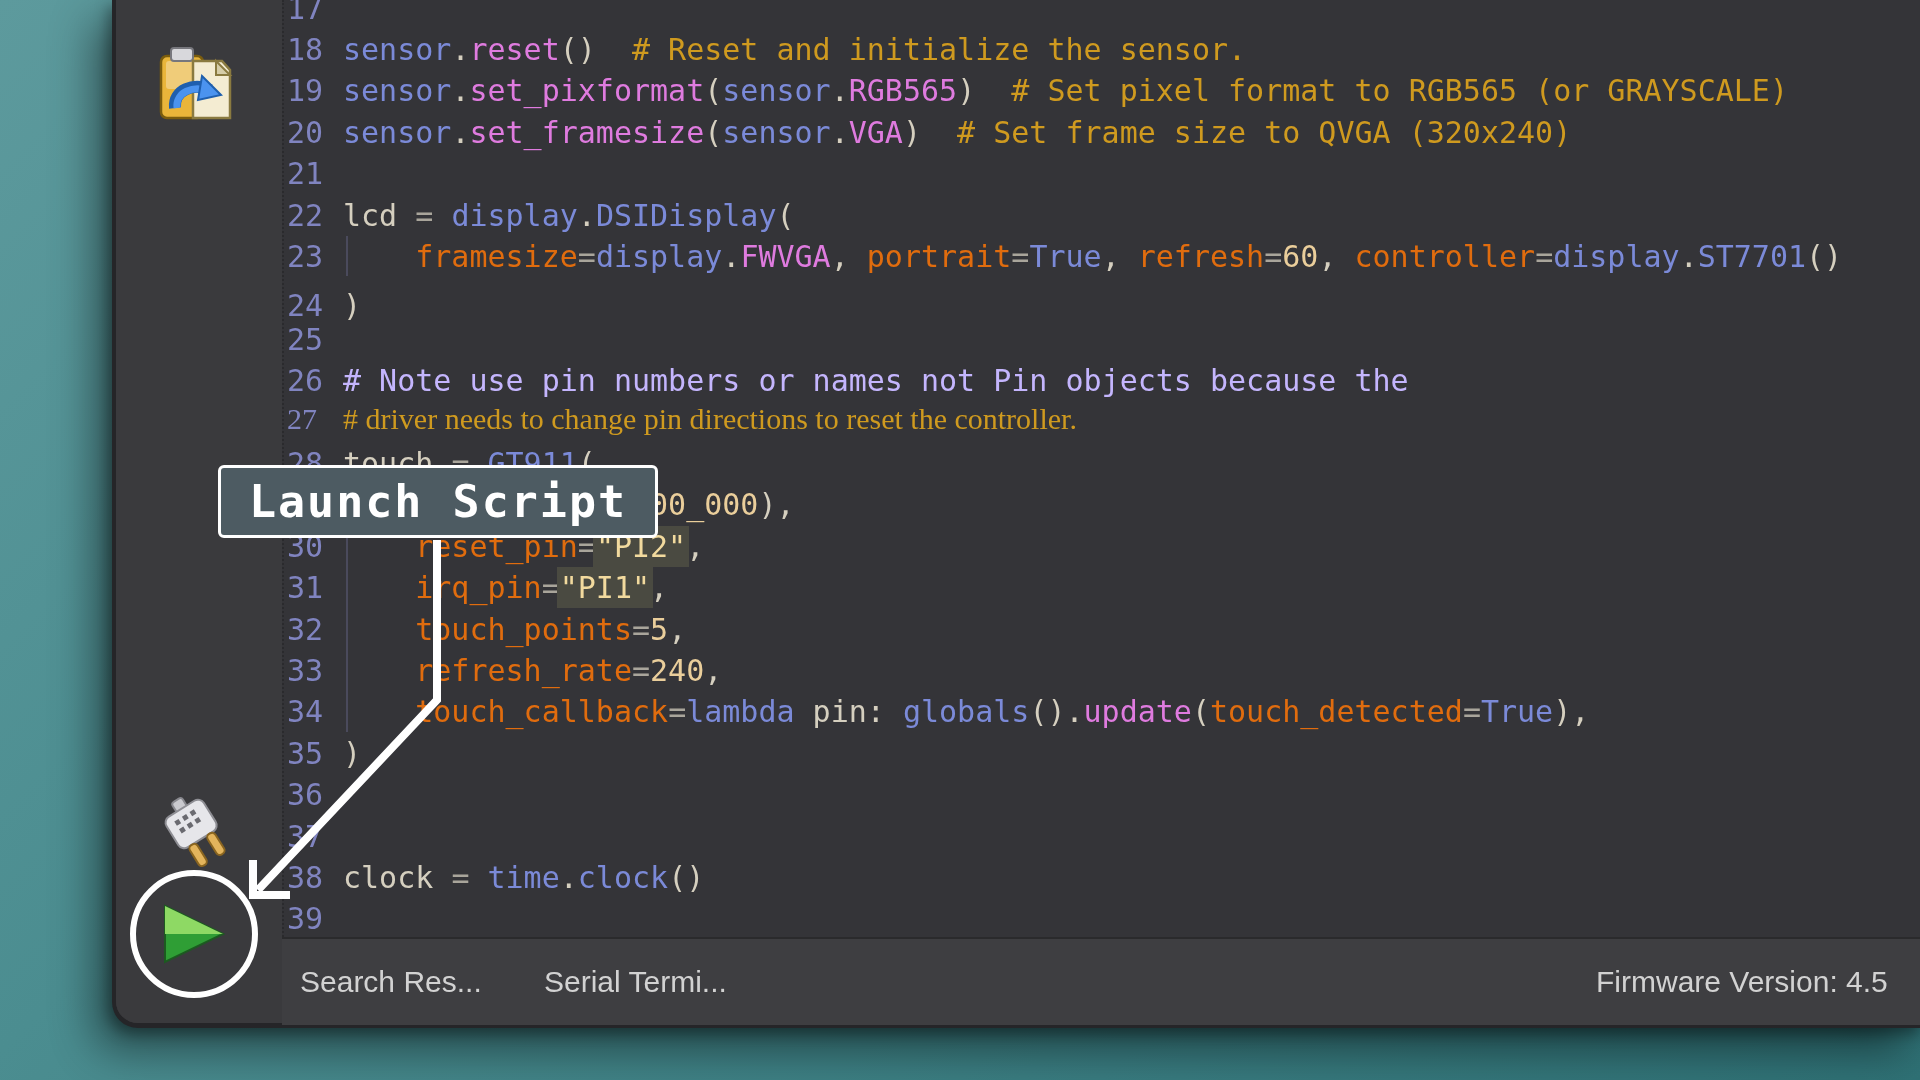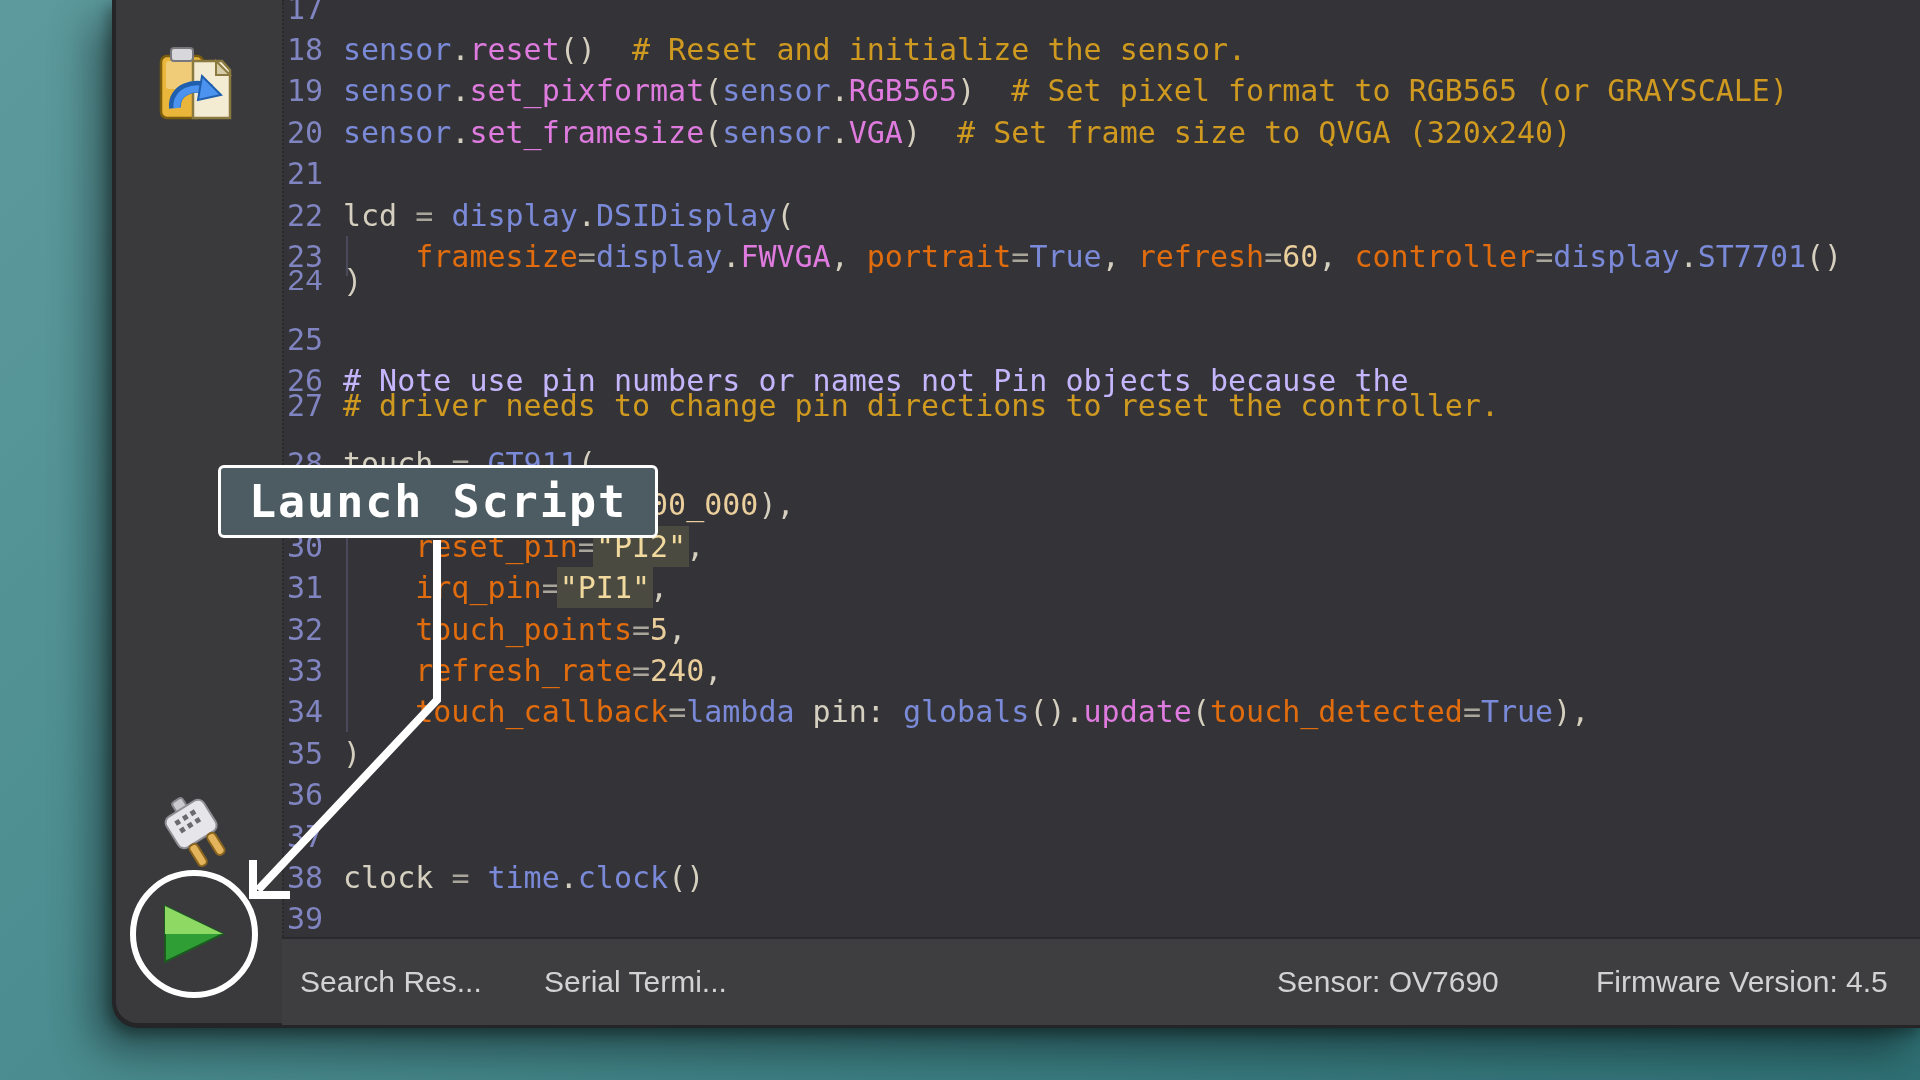--- a/index.html
+++ b/index.html
@@ -123,7 +123,7 @@
         <div class="row" style="top: 152.6px;"><span class="ln" style="color: rgb(128, 132, 192);">21</span><span class="code"></span></div>
         <div class="row" style="top: 194px;"><span class="ln" style="color: rgb(128, 132, 192);">22</span><span class="code"><span class="tk-t" style="color: rgb(213, 207, 191);">lcd </span><span class="tk-e" style="color: rgb(169, 165, 155);">=</span><span class="tk-t" style="color: rgb(213, 207, 191);"> </span><span class="tk-b" style="color: rgb(123, 138, 216);">display</span><span class="tk-t" style="color: rgb(213, 207, 191);">.</span><span class="tk-b" style="color: rgb(123, 138, 216);">DSIDisplay</span><span class="tk-t" style="color: rgb(213, 207, 191);">(</span></span></div>
         <div class="row" style="top: 235.4px;"><span class="ln" style="color: rgb(128, 132, 192);">23</span><span class="code"><span class="tk-t" style="color: rgb(213, 207, 191);">    </span><span class="tk-o" style="color: rgb(224, 108, 14);">framesize</span><span class="tk-e" style="color: rgb(169, 165, 155);">=</span><span class="tk-b" style="color: rgb(123, 138, 216);">display</span><span class="tk-t" style="color: rgb(213, 207, 191);">.</span><span class="tk-p" style="color: rgb(223, 123, 223);">FWVGA</span><span class="tk-t" style="color: rgb(213, 207, 191);">, </span><span class="tk-o" style="color: rgb(224, 108, 14);">portrait</span><span class="tk-e" style="color: rgb(169, 165, 155);">=</span><span class="tk-b" style="color: rgb(123, 138, 216);">True</span><span class="tk-t" style="color: rgb(213, 207, 191);">, </span><span class="tk-o" style="color: rgb(224, 108, 14);">refresh</span><span class="tk-e" style="color: rgb(169, 165, 155);">=</span><span class="tk-n" style="color: rgb(234, 206, 155);">60</span><span class="tk-t" style="color: rgb(213, 207, 191);">, </span><span class="tk-o" style="color: rgb(224, 108, 14);">controller</span><span class="tk-e" style="color: rgb(169, 165, 155);">=</span><span class="tk-b" style="color: rgb(123, 138, 216);">display</span><span class="tk-t" style="color: rgb(213, 207, 191);">.</span><span class="tk-b" style="color: rgb(123, 138, 216);">ST7701</span><span class="tk-t" style="color: rgb(213, 207, 191);">()</span></span></div>
-        <div class="row" style="top: 261px; font-family: Liberation Mono, monospace;"><span class="ln" style="color: rgb(128, 132, 192);">24</span><span class="code"><span class="tk-t" style="color: rgb(213, 207, 191);">)</span></span></div>
+        <div class="row" style="top: 284px;"><span class="ln" style="color: rgb(128, 132, 192);">24</span><span class="code"><span class="tk-t" style="color: rgb(213, 207, 191);">)</span></span></div>
         <div class="row" style="top: 318.2px;"><span class="ln" style="color: rgb(128, 132, 192);">25</span><span class="code"></span></div>
         <div class="row" style="top: 359.6px;"><span class="ln" style="color: rgb(128, 132, 192);">26</span><span class="code"><span class="tk-c" style="color: #c4b5fd;"># Note use pin numbers or names not Pin objects because the</span></span></div>
         <div class="row" style="top: 384px;"><span class="ln" style="color: rgb(128, 132, 192);">27</span><span class="code"><span class="tk-c" style="color: rgb(207, 154, 31);"># driver needs to change pin directions to reset the controller.</span></span></div>

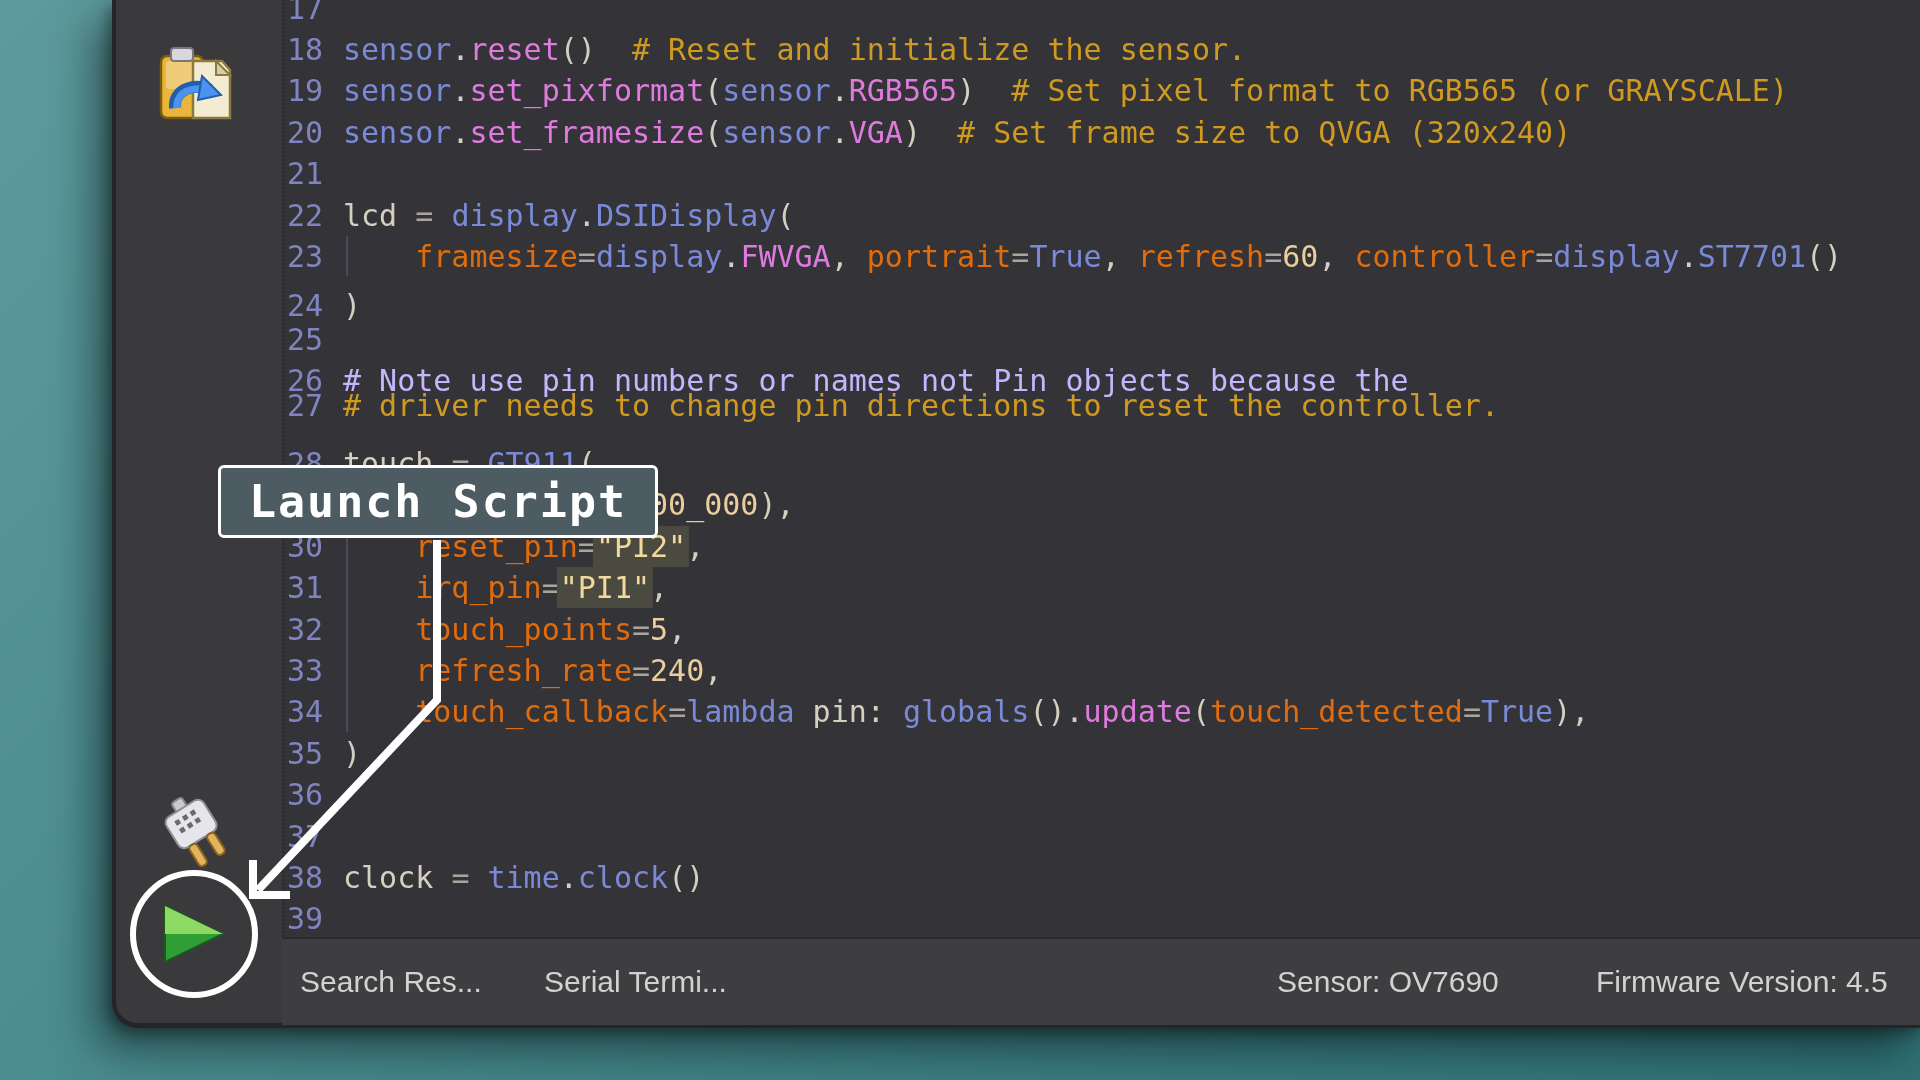--- a/index.html
+++ b/index.html
@@ -126,7 +126,7 @@
         <div class="row" style="top: 284px;"><span class="ln" style="color: rgb(128, 132, 192);">24</span><span class="code"><span class="tk-t" style="color: rgb(213, 207, 191);">)</span></span></div>
         <div class="row" style="top: 318.2px;"><span class="ln" style="color: rgb(128, 132, 192);">25</span><span class="code"></span></div>
         <div class="row" style="top: 359.6px;"><span class="ln" style="color: rgb(128, 132, 192);">26</span><span class="code"><span class="tk-c" style="color: #c4b5fd;"># Note use pin numbers or names not Pin objects because the</span></span></div>
-        <div class="row" style="top: 384px;"><span class="ln" style="color: rgb(128, 132, 192);">27</span><span class="code"><span class="tk-c" style="color: rgb(207, 154, 31);"># driver needs to change pin directions to reset the controller.</span></span></div>
+        <div class="row" style="top: 398px; font-family: Liberation Serif, serif;"><span class="ln" style="color: rgb(128, 132, 192);">27</span><span class="code"><span class="tk-c" style="color: rgb(207, 154, 31);"># driver needs to change pin directions to reset the controller.</span></span></div>
         <div class="row" style="top: 442.4px;"><span class="ln" style="color: rgb(128, 132, 192);">28</span><span class="code"><span class="tk-t" style="color: rgb(213, 207, 191);">touch </span><span class="tk-e" style="color: rgb(169, 165, 155);">=</span><span class="tk-t" style="color: rgb(213, 207, 191);"> </span><span class="tk-b" style="color: rgb(123, 138, 216);">GT911</span><span class="tk-t" style="color: rgb(213, 207, 191);">(</span></span></div>
         <div class="row" style="top: 483.8px;"><span class="ln" style="color: rgb(128, 132, 192);">29</span><span class="code"><span class="tk-t" style="color: rgb(213, 207, 191);">    </span><span class="tk-b" style="color: rgb(123, 138, 216);">I2C</span><span class="tk-t" style="color: rgb(213, 207, 191);">(</span><span class="tk-n" style="color: rgb(234, 206, 155);">4</span><span class="tk-t" style="color: rgb(213, 207, 191);">, </span><span class="tk-o" style="color: rgb(224, 108, 14);">freq</span><span class="tk-e" style="color: rgb(169, 165, 155);">=</span><span class="tk-n" style="color: rgb(234, 206, 155);">400_000</span><span class="tk-t" style="color: rgb(213, 207, 191);">),</span></span></div>
         <div class="row" style="top: 525.2px;"><span class="ln" style="color: rgb(128, 132, 192);">30</span><span class="code"><span class="tk-t" style="color: rgb(213, 207, 191);">    </span><span class="tk-o" style="color: rgb(224, 108, 14);">reset_pin</span><span class="tk-e" style="color: rgb(169, 165, 155);">=</span><span class="tk-s" style="color: rgb(242, 218, 158);">"PI2"</span><span class="tk-t" style="color: rgb(213, 207, 191);">,</span></span></div>

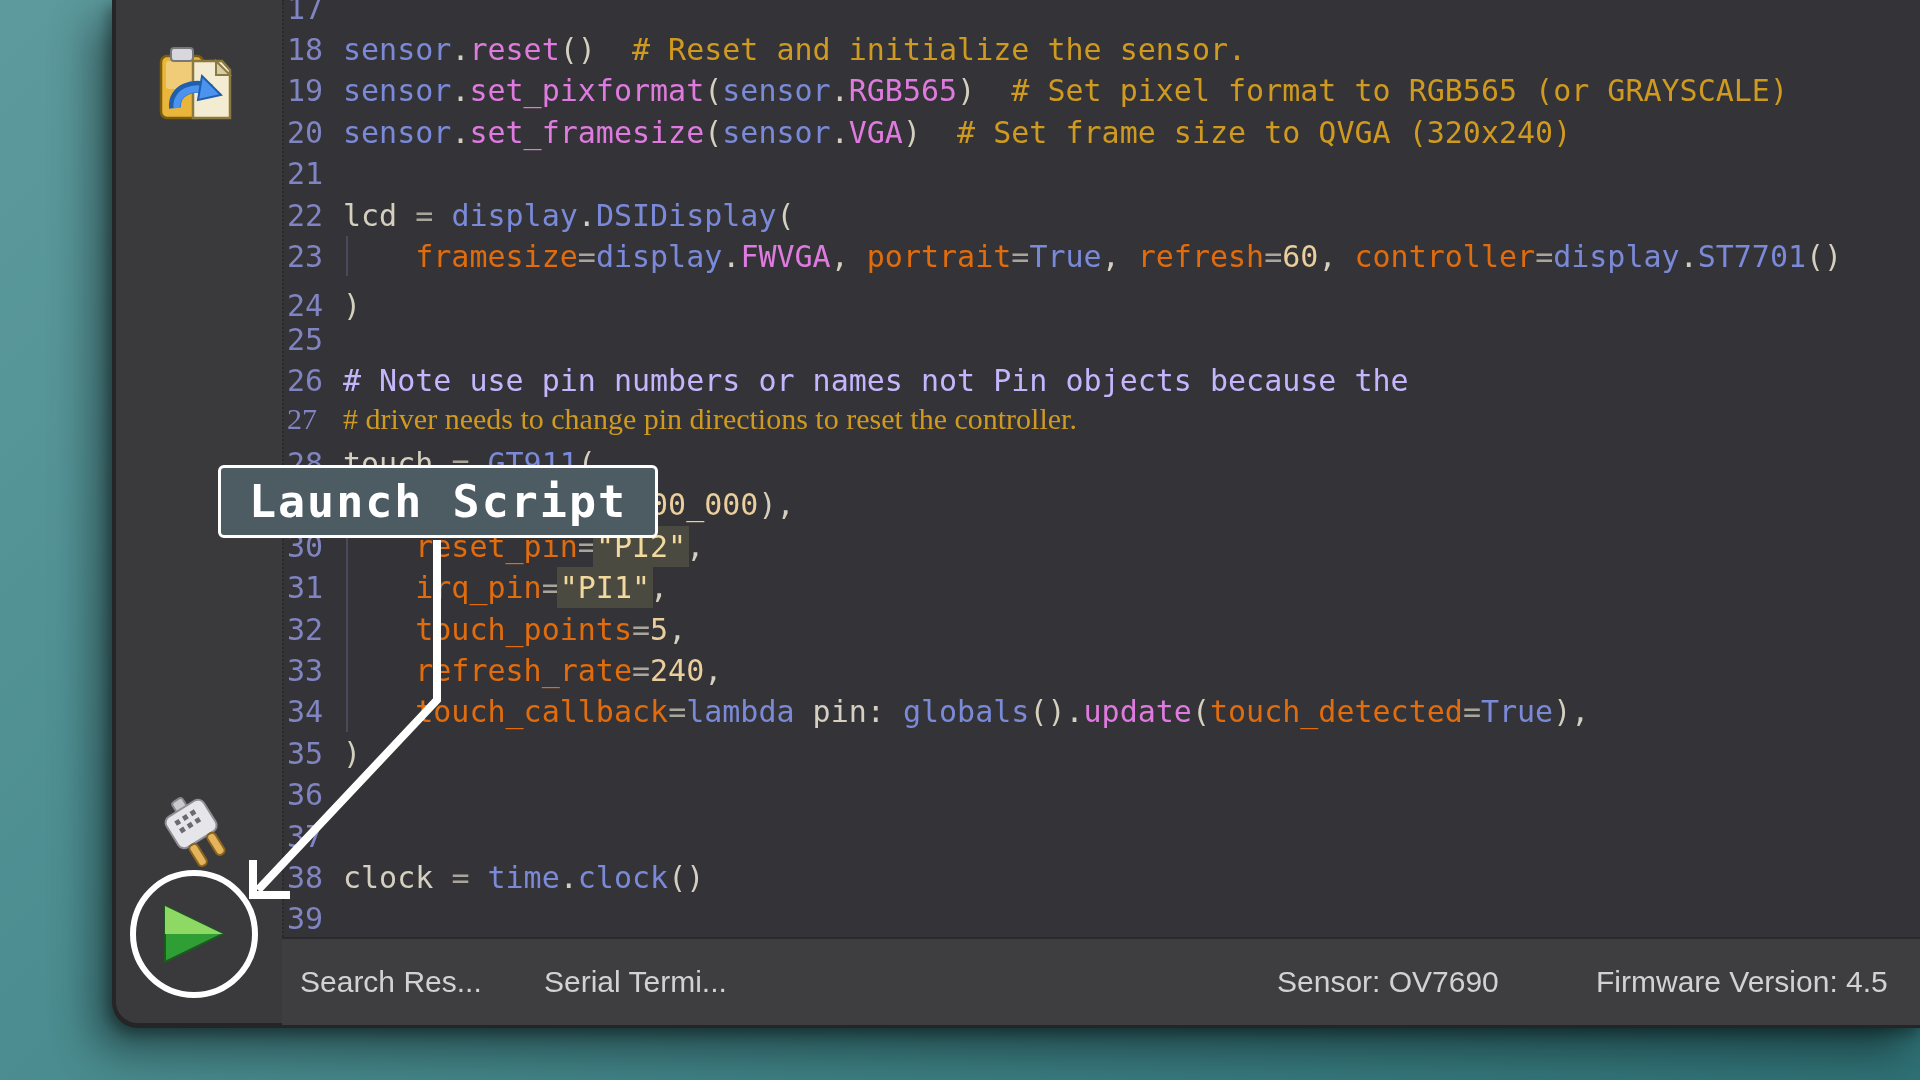--- a/index.html
+++ b/index.html
@@ -145,7 +145,6 @@
   <div id="statusbar">
       <span class="sb-item" style="left: 18px;">Search Res...</span>
       <span class="sb-item" style="left: 262px;">Serial Termi...</span>
-      <span class="sb-item" style="left: 995px;">Sensor: OV7690</span>
       <span class="sb-item" style="left: 1314px;">Firmware Version: 4.5</span>
     </div>
 </div>

